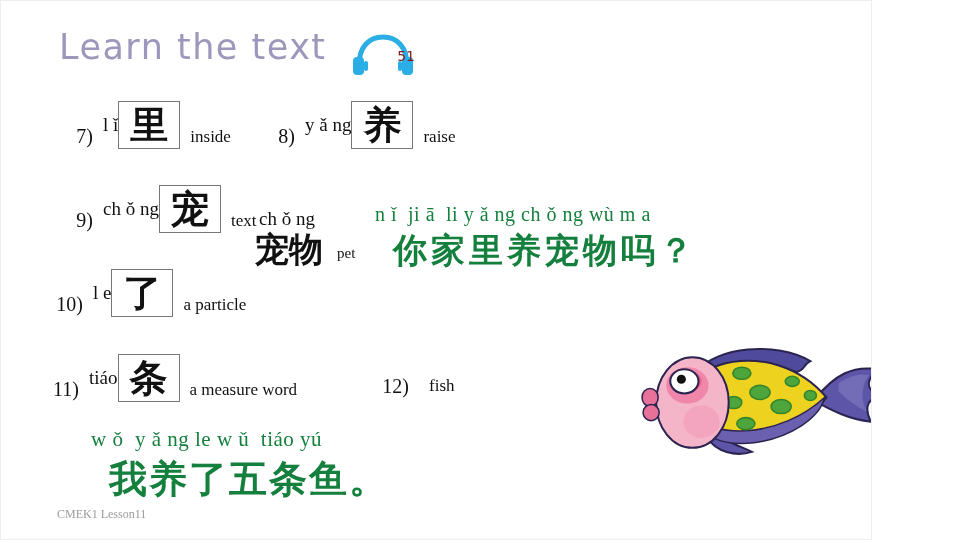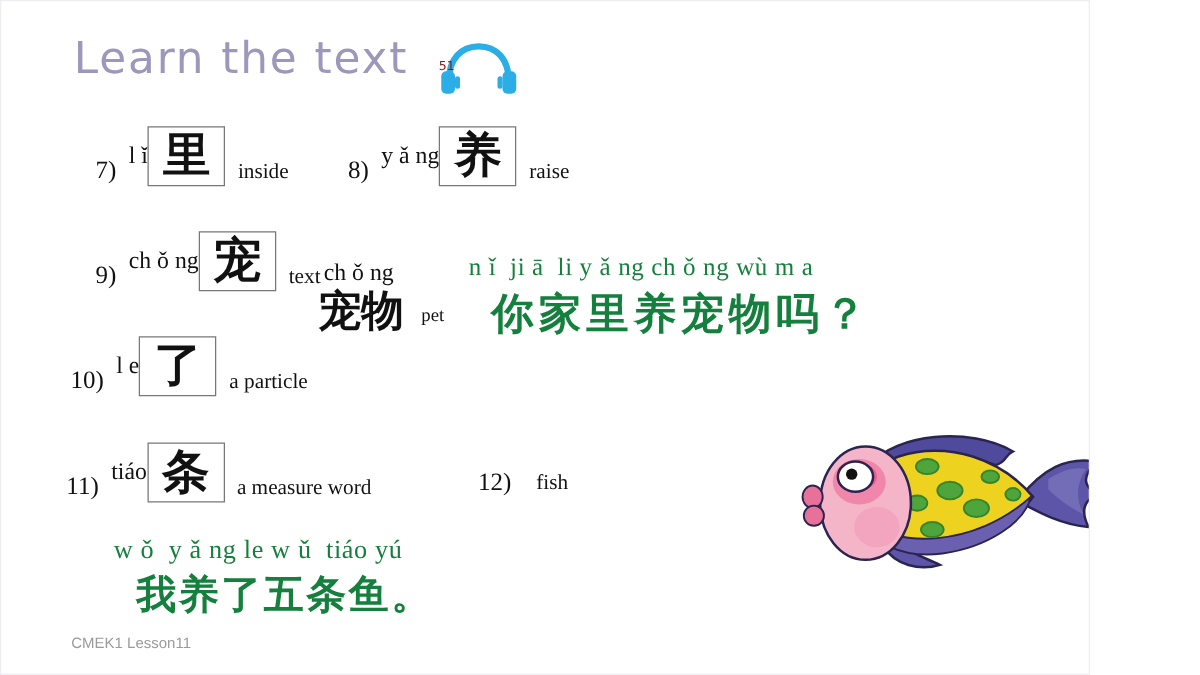--- a/index.html
+++ b/index.html
@@ -12,8 +12,8 @@
 
   .audio-badge { position:absolute; left:350px; top:30px; width:64px; height:48px; cursor:pointer; }
   .audio-badge svg { width:100%; height:100%; }
-  .audio-num { position:absolute; left:0; right:0; top:17px; text-align:left;
-               font-family:"DejaVu Sans", sans-serif; font-size:10px; color:#7f1d1d; }
+  .audio-num { position:absolute; left:0; right:0; top:17px; text-align:right;
+               font-family:"DejaVu Sans", sans-serif; font-size:14px; color:#7f1d1d; }
 
   .vocab-item { position:absolute; display:flex; align-items:flex-start; color:#111; }
   .vnum { font-size:20px; margin-top:24px; min-width:38px; text-align:right; margin-right:10px; }

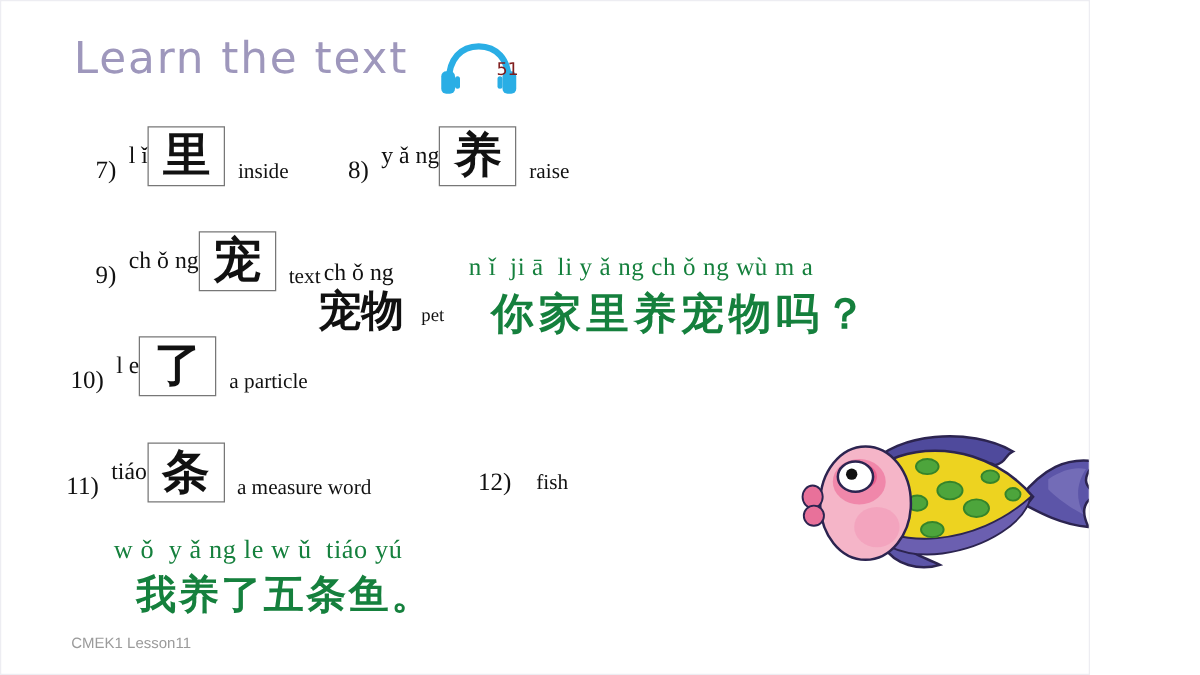--- a/index.html
+++ b/index.html
@@ -36,7 +36,7 @@
   .sent-pinyin { font-size:20px; white-space:pre; letter-spacing:0.5px; }
   .sent-text { font-size:34px; font-weight:600; letter-spacing:4px; margin-left:18px; margin-top:2px; }
   .sentence-2 .sent-pinyin { font-size:21px; }
-  .sentence-2 .sent-text { font-size:32px; letter-spacing:2px; }
+  .sentence-2 .sent-text { font-size:38px; letter-spacing:2px; }
 
   .fish { position:absolute; left:636px; top:338px; width:252px; height:124px; }
 

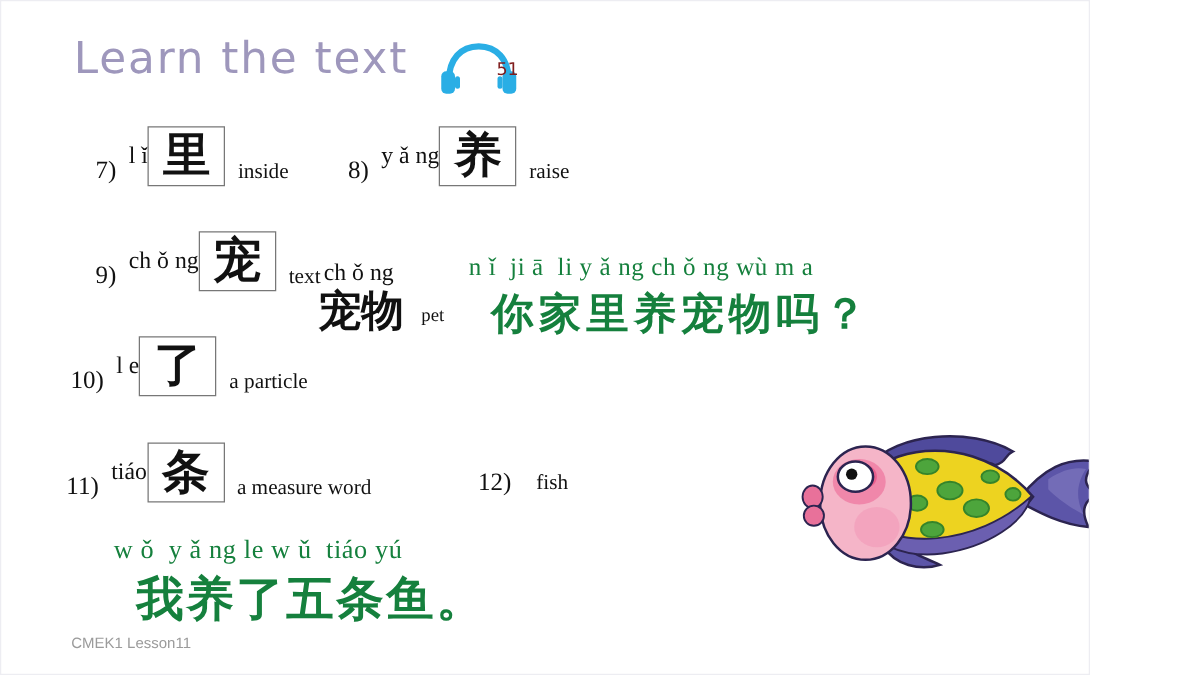--- a/index.html
+++ b/index.html
@@ -40,7 +40,7 @@
 
   .fish { position:absolute; left:636px; top:338px; width:252px; height:124px; }
 
-  .footer-course { position:absolute; left:56px; top:506px; font-family:Liberation Sans, sans-serif;
+  .footer-course { position:absolute; left:56px; top:506px; font-family:Liberation Serif, serif;
                    font-size:12px; color:#9b9b9b; }
   .footer-page { position:absolute; left:886px; top:505px; font-family:"Liberation Sans", sans-serif;
                  font-size:13px; color:#9b9b9b; }

